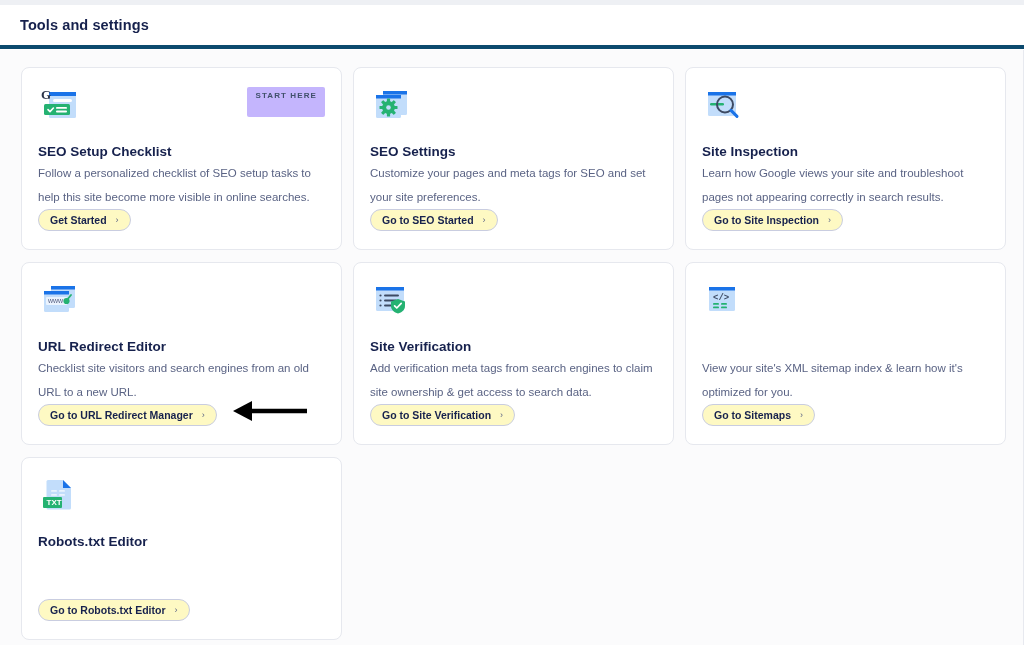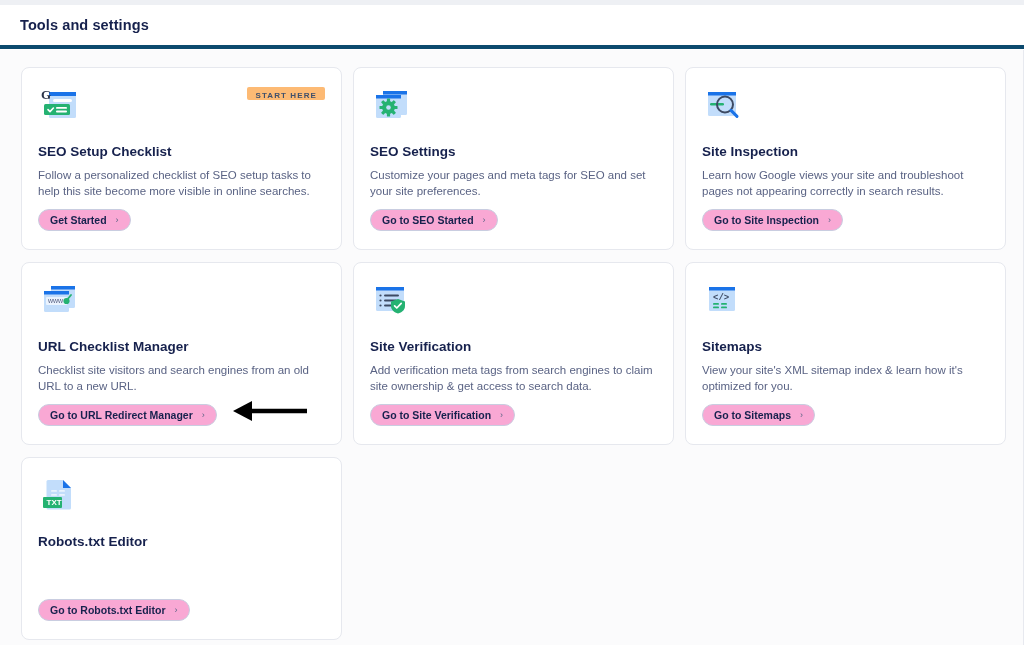--- a/index.html
+++ b/index.html
@@ -89,12 +89,12 @@
     position: absolute;
     top: 19px;
     right: 16px;
-    background: #fdba74;
+    background: #c4b5fd;
     color: #40506b;
     font-size: 8px;
     font-weight: bold;
     letter-spacing: 1.1px;
-    padding: 4px 8px 0 8px;
+    padding: 4px 8px 17px 8px;
     border-radius: 2px;
   }
 

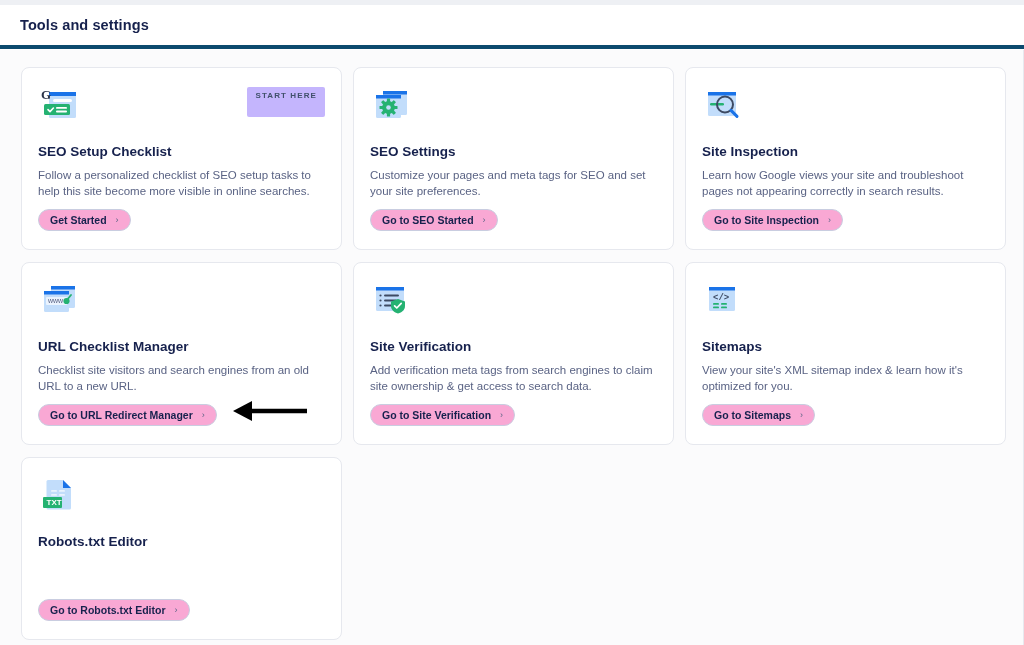--- a/index.html
+++ b/index.html
@@ -110,11 +110,11 @@
 
   .card-desc {
     position: absolute;
-    top: 99px;
+    top: 93px;
     left: 16px;
     width: 285px;
     font-size: 11.5px;
-    line-height: 16px;
+    line-height: 24px;
     color: #5a6384;
   }
 

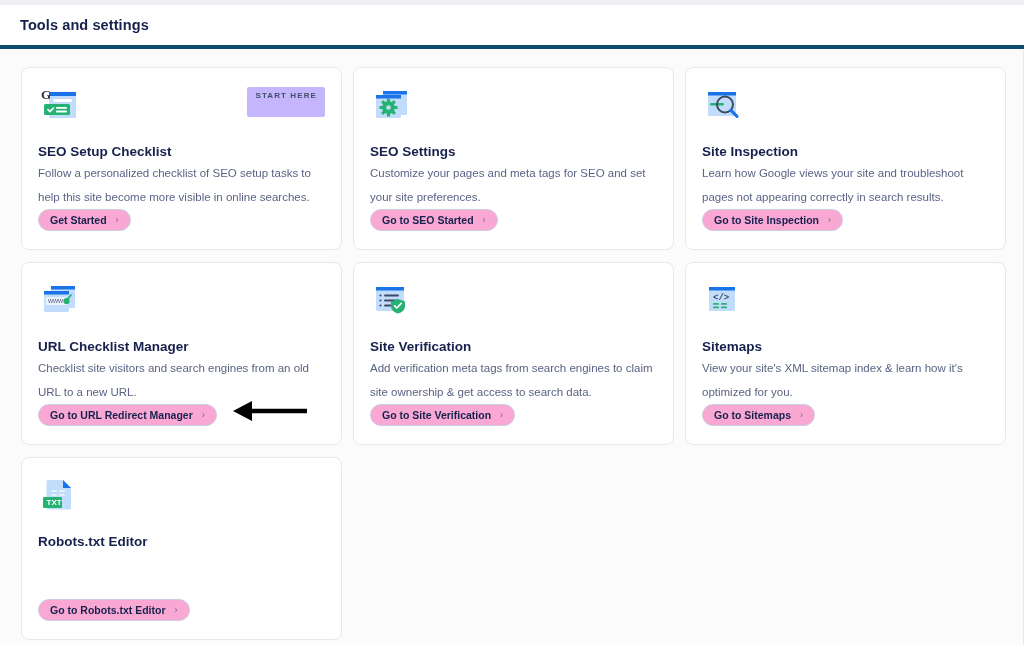--- a/index.html
+++ b/index.html
@@ -127,7 +127,7 @@
     gap: 9px;
     height: 22px;
     padding: 0 11px;
-    background: #f9a8d4;
+    background: #fef9c3;
     border: 1px solid #c9cde0;
     border-radius: 11px;
     font-size: 10.5px;

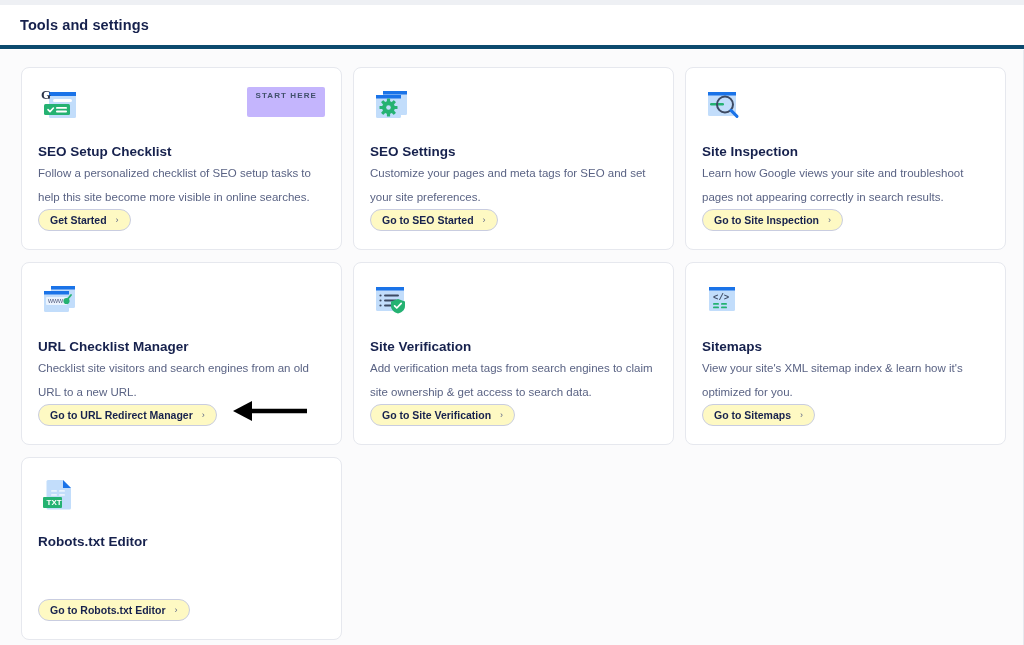--- a/index.html
+++ b/index.html
@@ -250,7 +250,7 @@
             <path d="M29 21 l4 -5" stroke="#25b272" stroke-width="1.8" stroke-linecap="round"></path>
           </svg>
         </span>
-        <div class="card-title">URL Checklist Manager</div>
+        <div class="card-title">URL Redirect Editor</div>
         <div class="card-desc">Checklist site visitors and search engines from an old URL to a new URL.</div>
         <button class="card-btn">
           <span>Go to URL Redirect Manager</span>

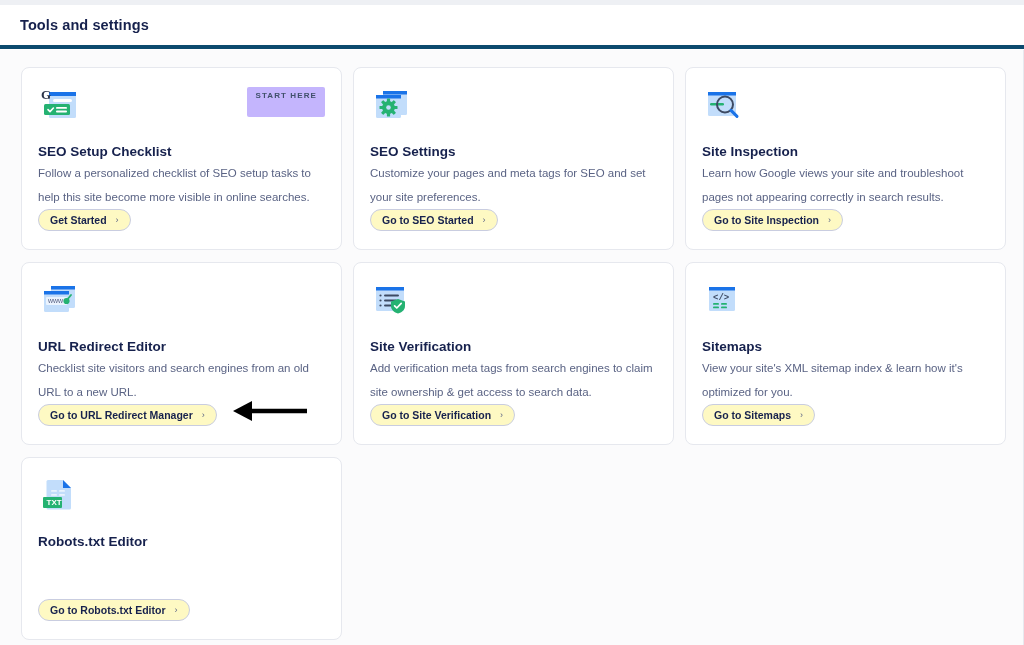--- a/index.html
+++ b/index.html
@@ -295,7 +295,6 @@
             <rect x="19" y="27.5" width="6" height="1.8" rx="0.9" fill="#25b272"></rect>
           </svg>
         </span>
-        <div class="card-title">Sitemaps</div>
         <div class="card-desc">View your site's XML sitemap index &amp; learn how it's optimized for you.</div>
         <button class="card-btn">
           <span>Go to Sitemaps</span>

